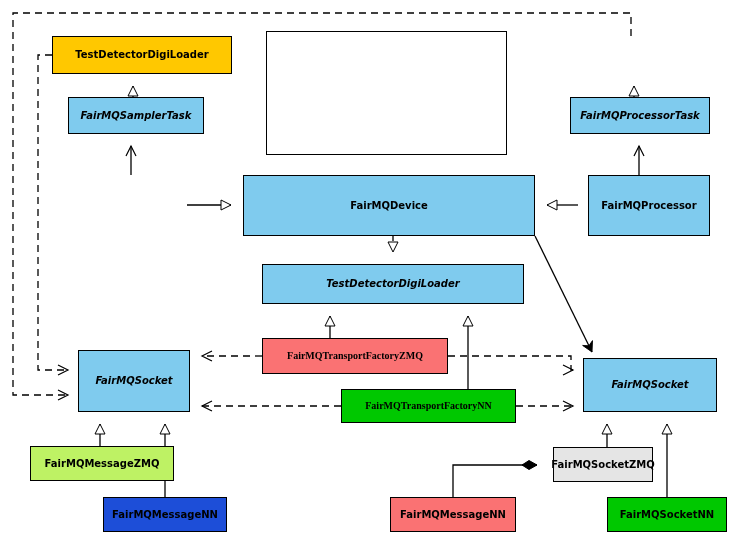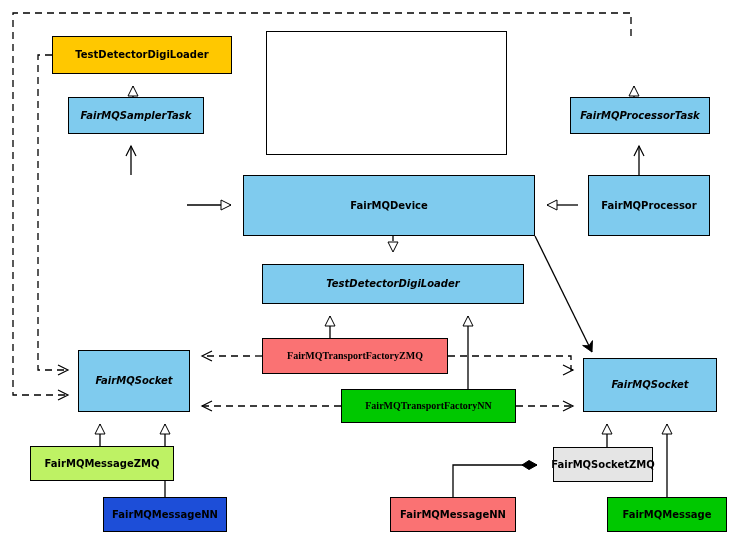--- a/index.html
+++ b/index.html
@@ -162,7 +162,7 @@
 
   <div class="node" style="left:553px; top:447px; width:100px; height:35px; background:#e5e5e5;">FairMQSocketZMQ</div>
 
-  <div class="node" style="left:607px; top:497px; width:120px; height:35px; background:#00C800;">FairMQMessage</div>
+  <div class="node" style="left:607px; top:497px; width:120px; height:35px; background:#00C800;">FairMQSocketNN</div>
 
 </div>
 

